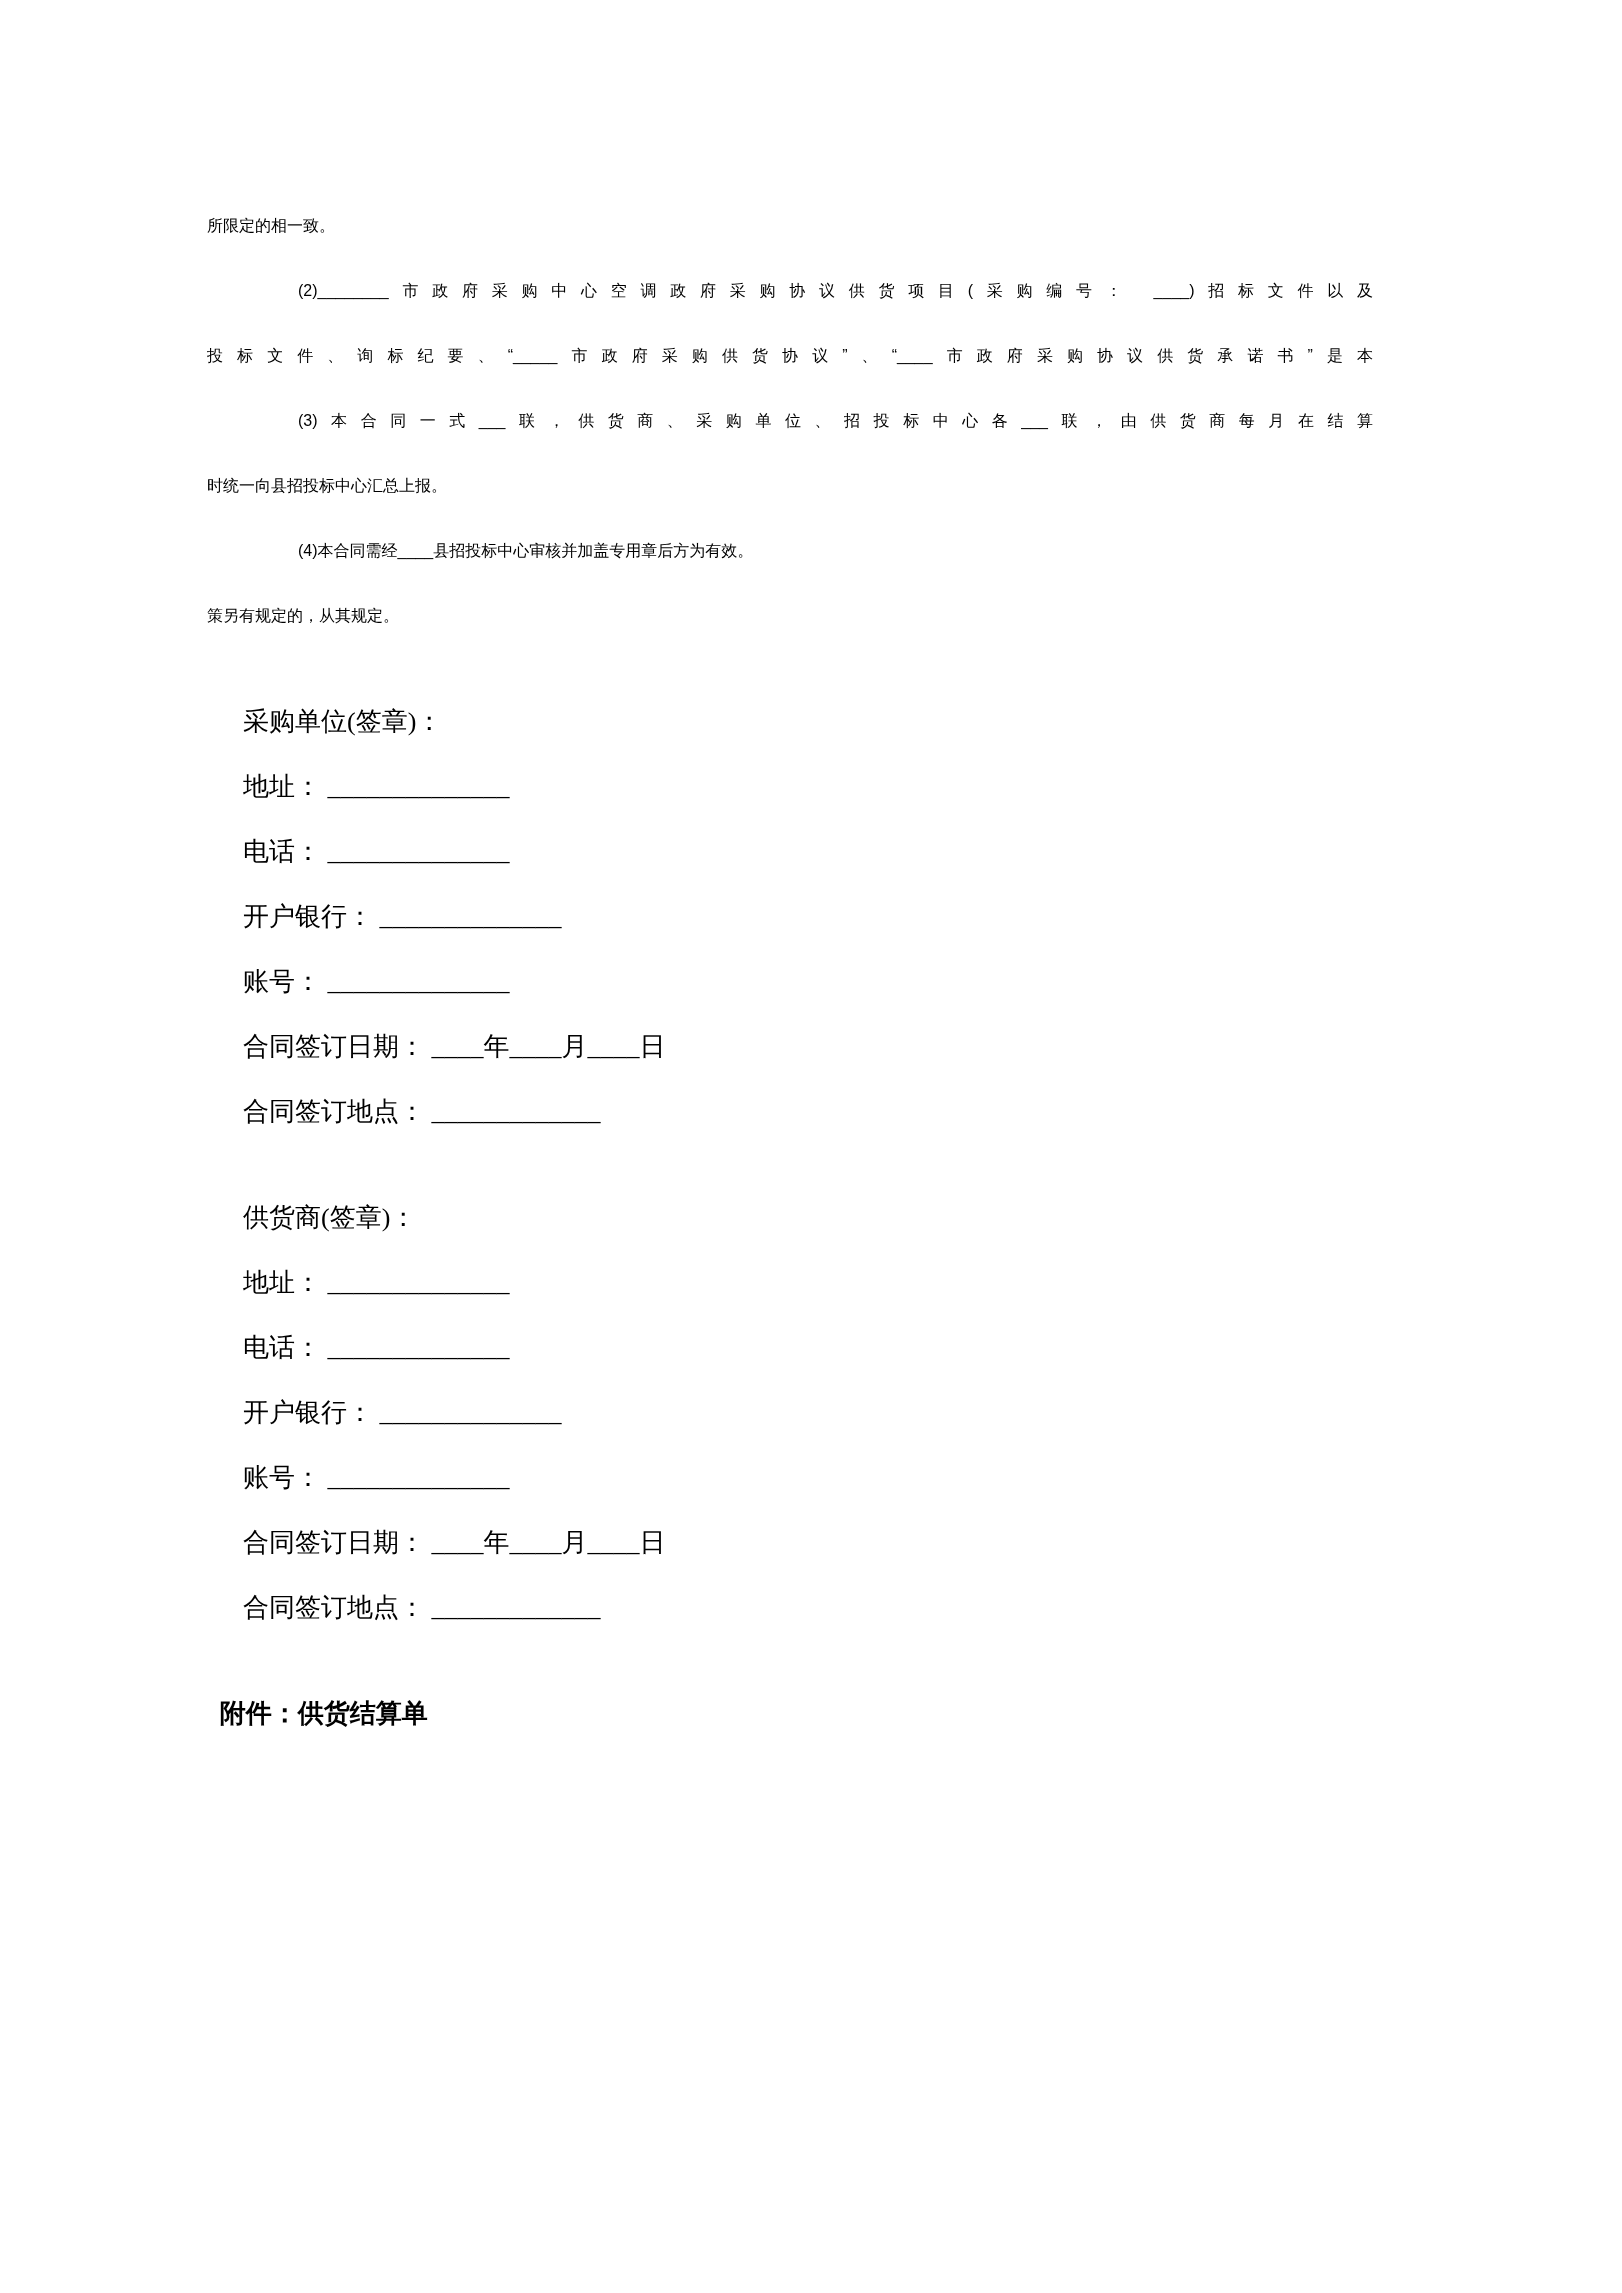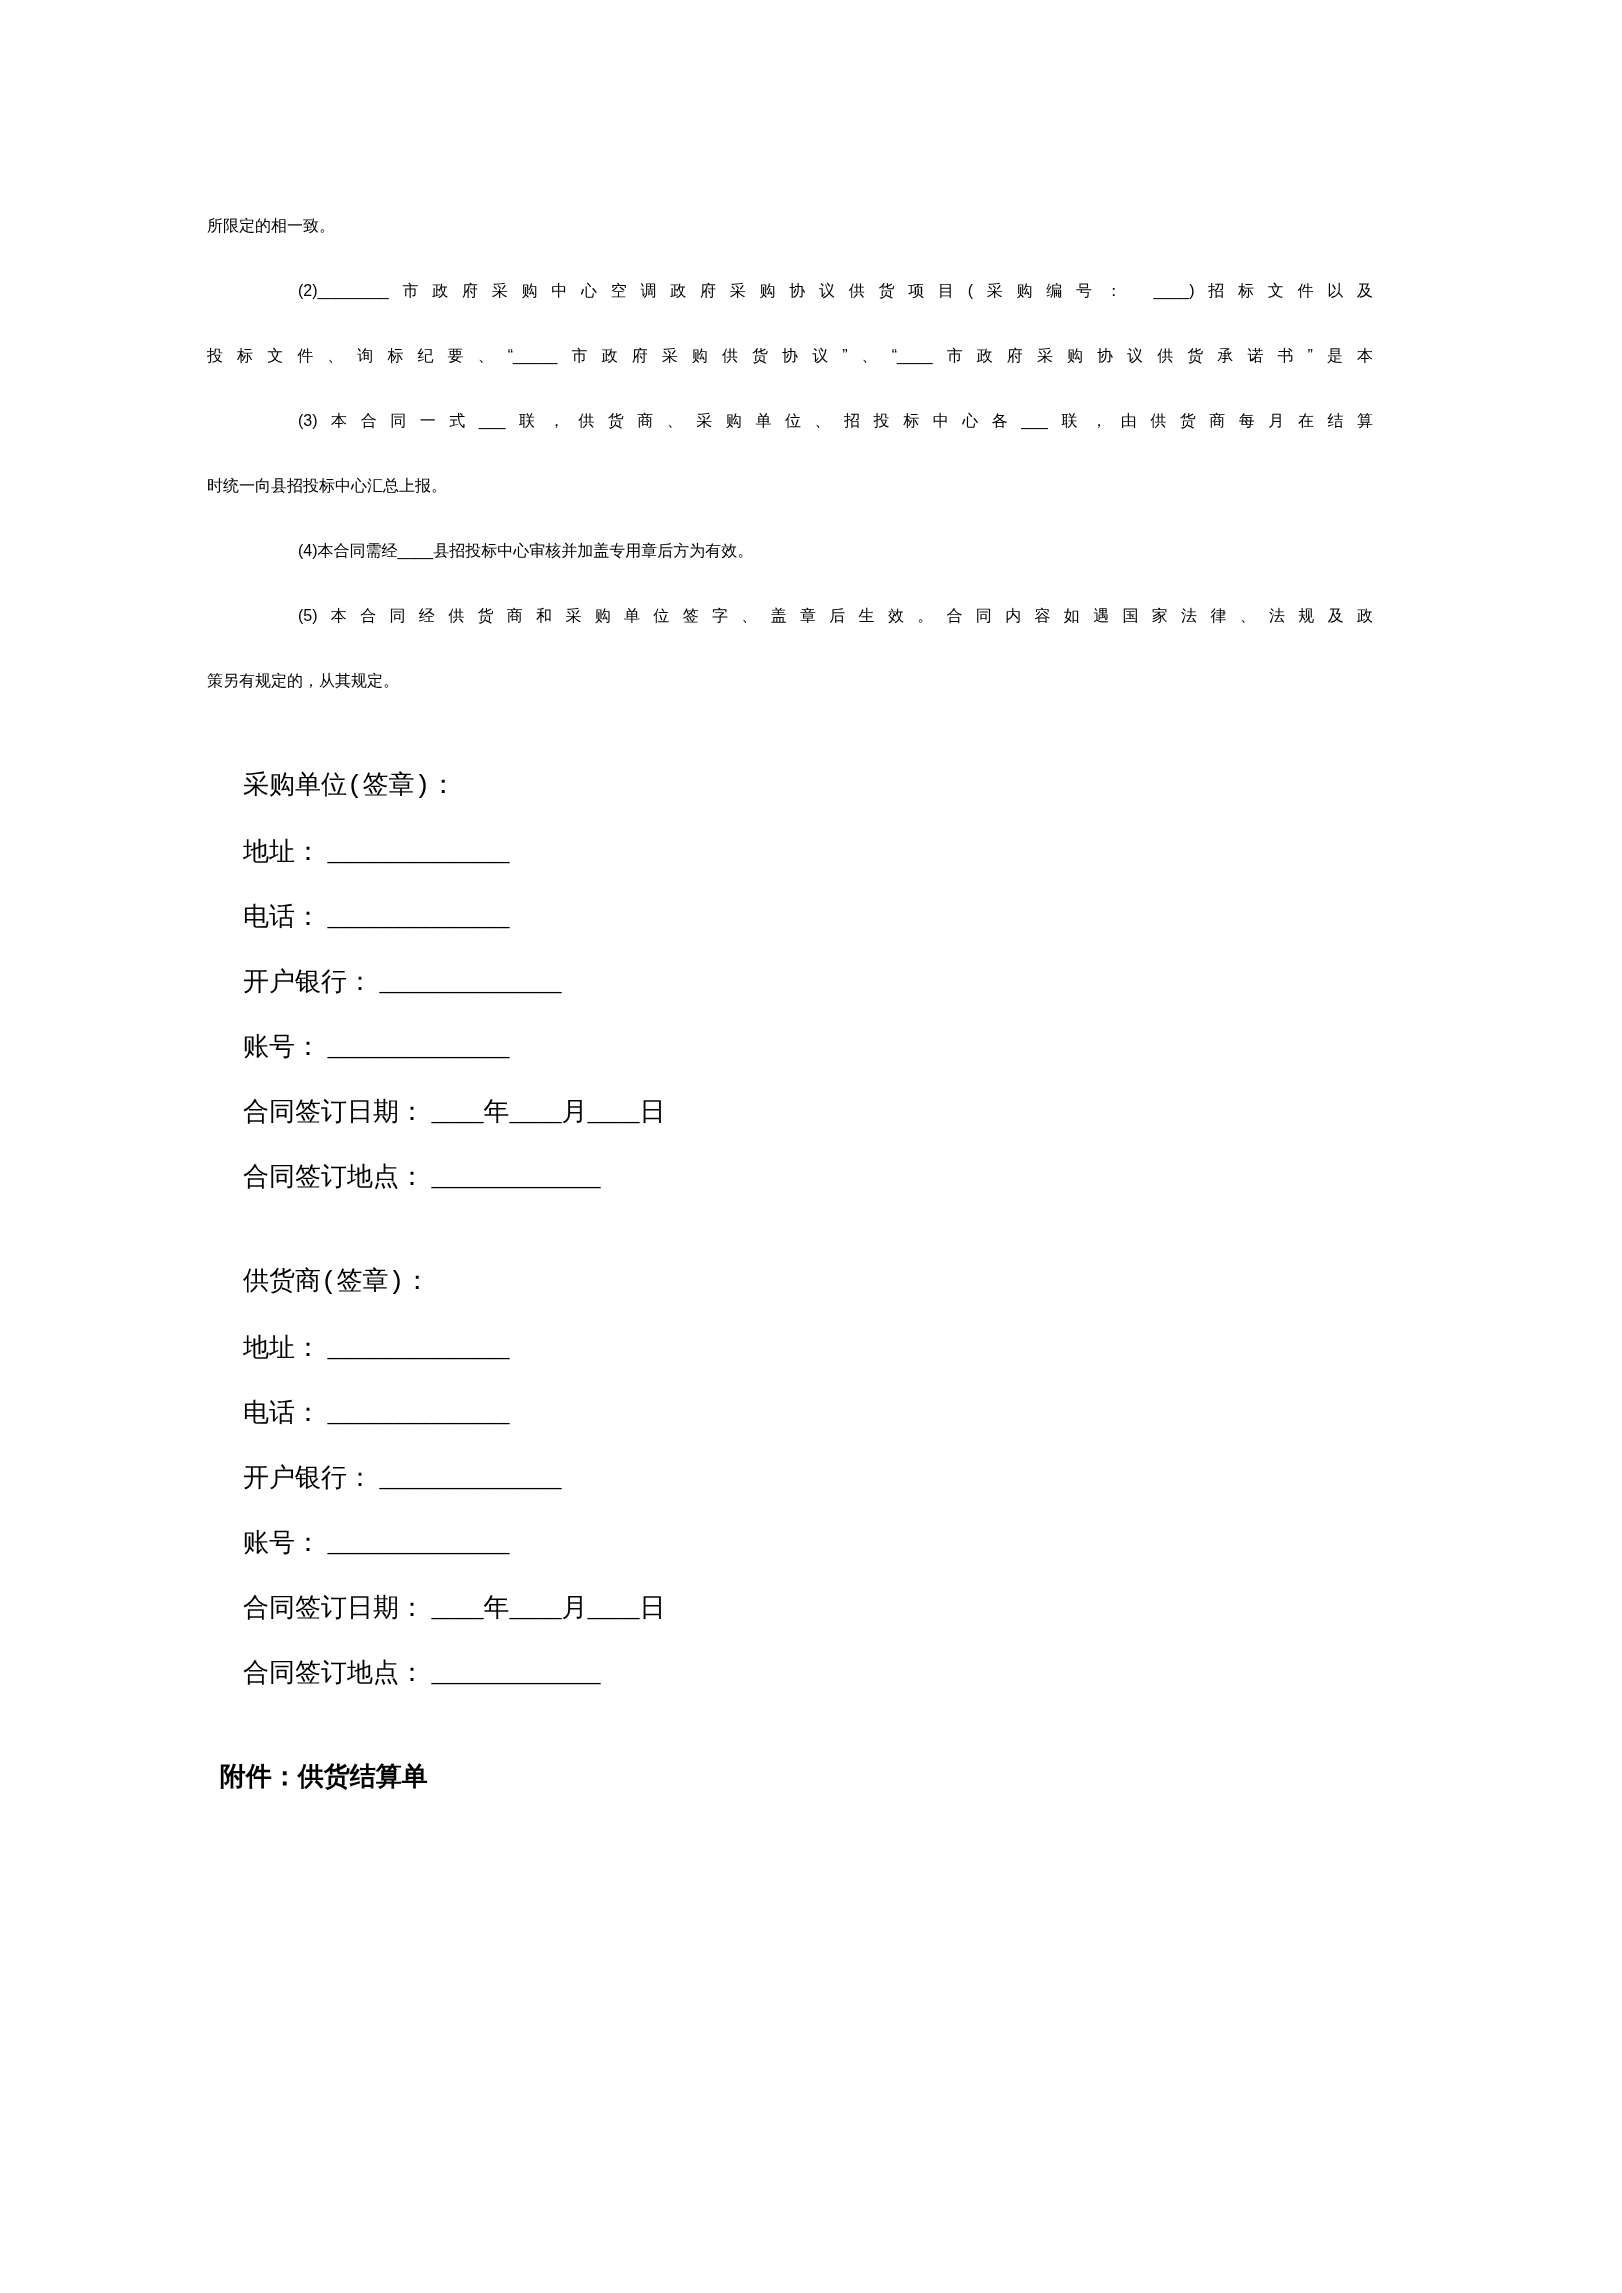--- a/index.html
+++ b/index.html
@@ -83,7 +83,6 @@
     <div class="para indent fill">(3)本合同一式___联，供货商、采购单位、招投标中心各___联，由供货商每月在结算</div>
     <div class="para">时统一向县招投标中心汇总上报。</div>
     <div class="para indent">(4)本合同需经____县招投标中心审核并加盖专用章后方为有效。</div>
-    <div class="para indent fill">(5)本合同经供货商和采购单位签字、盖章后生效。合同内容如遇国家法律、法规及政</div>
     <div class="para">策另有规定的，从其规定。</div>
 
     <div class="sig gap">采购单位(签章)：</div>

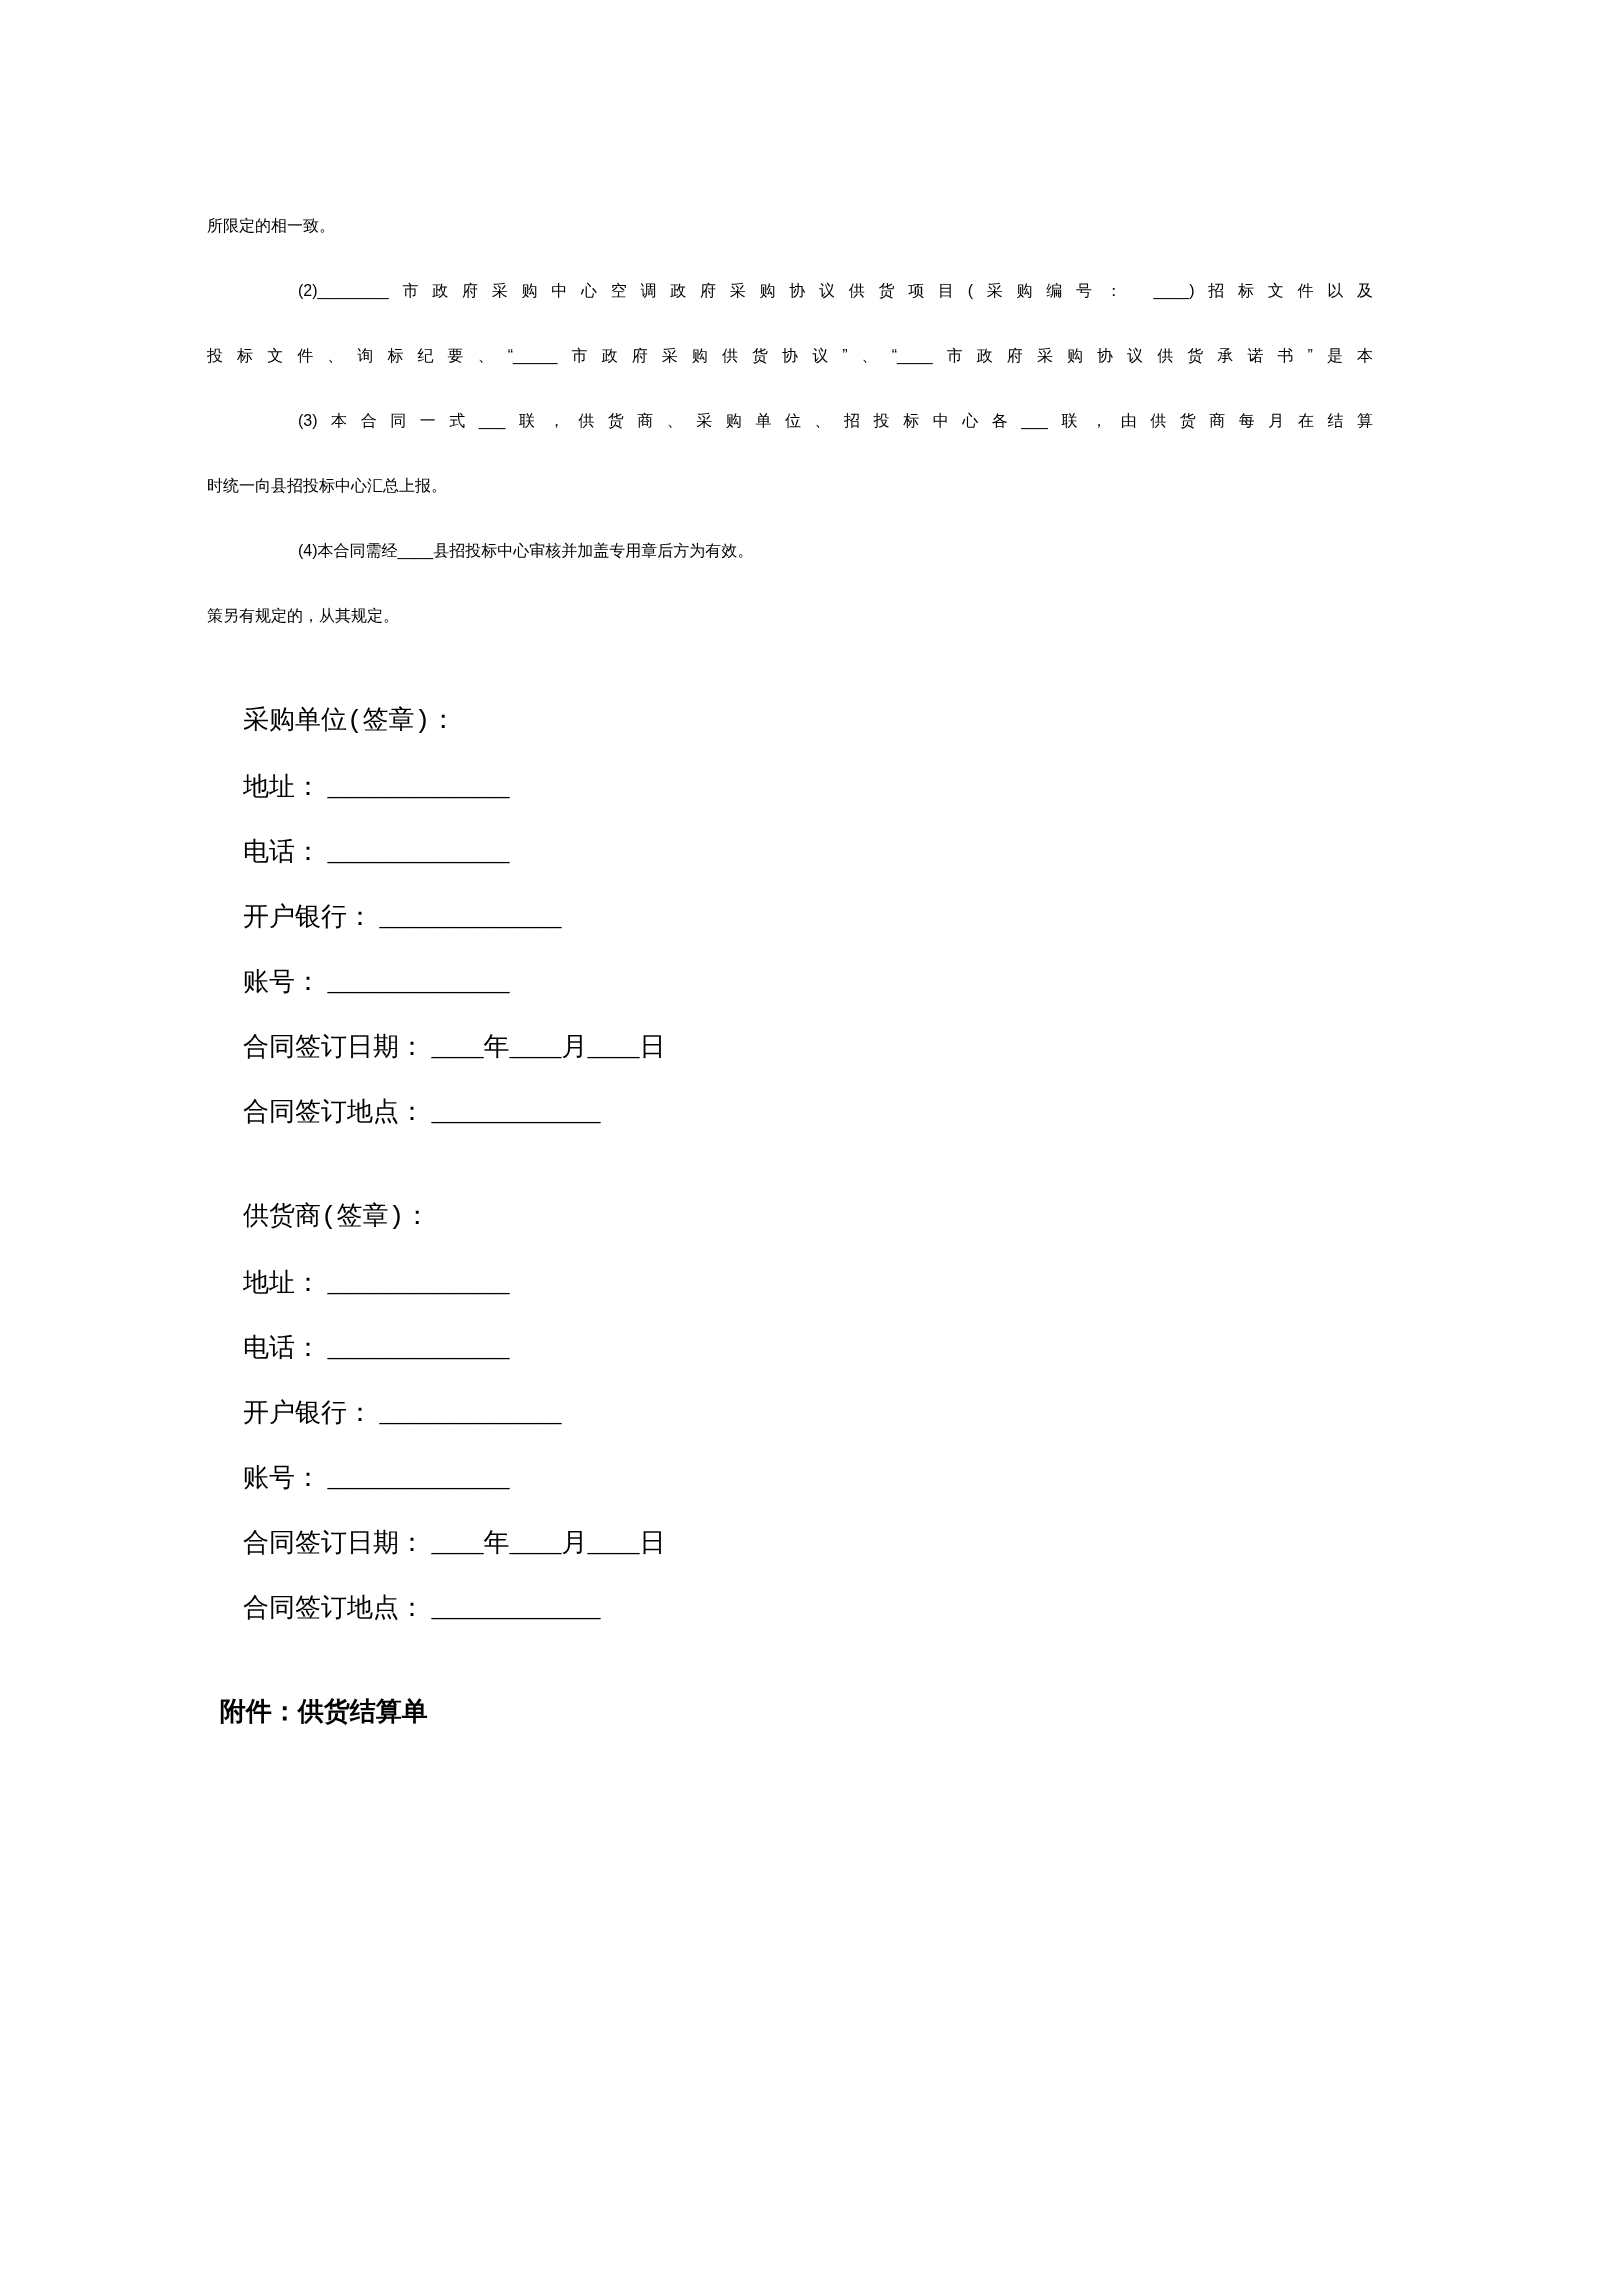--- a/index.html
+++ b/index.html
@@ -68,7 +68,6 @@
   }
   .gap {
     margin-top: 41px;
-    font-family: Liberation Mono, monospace;
   }
 </style>
 </head>

